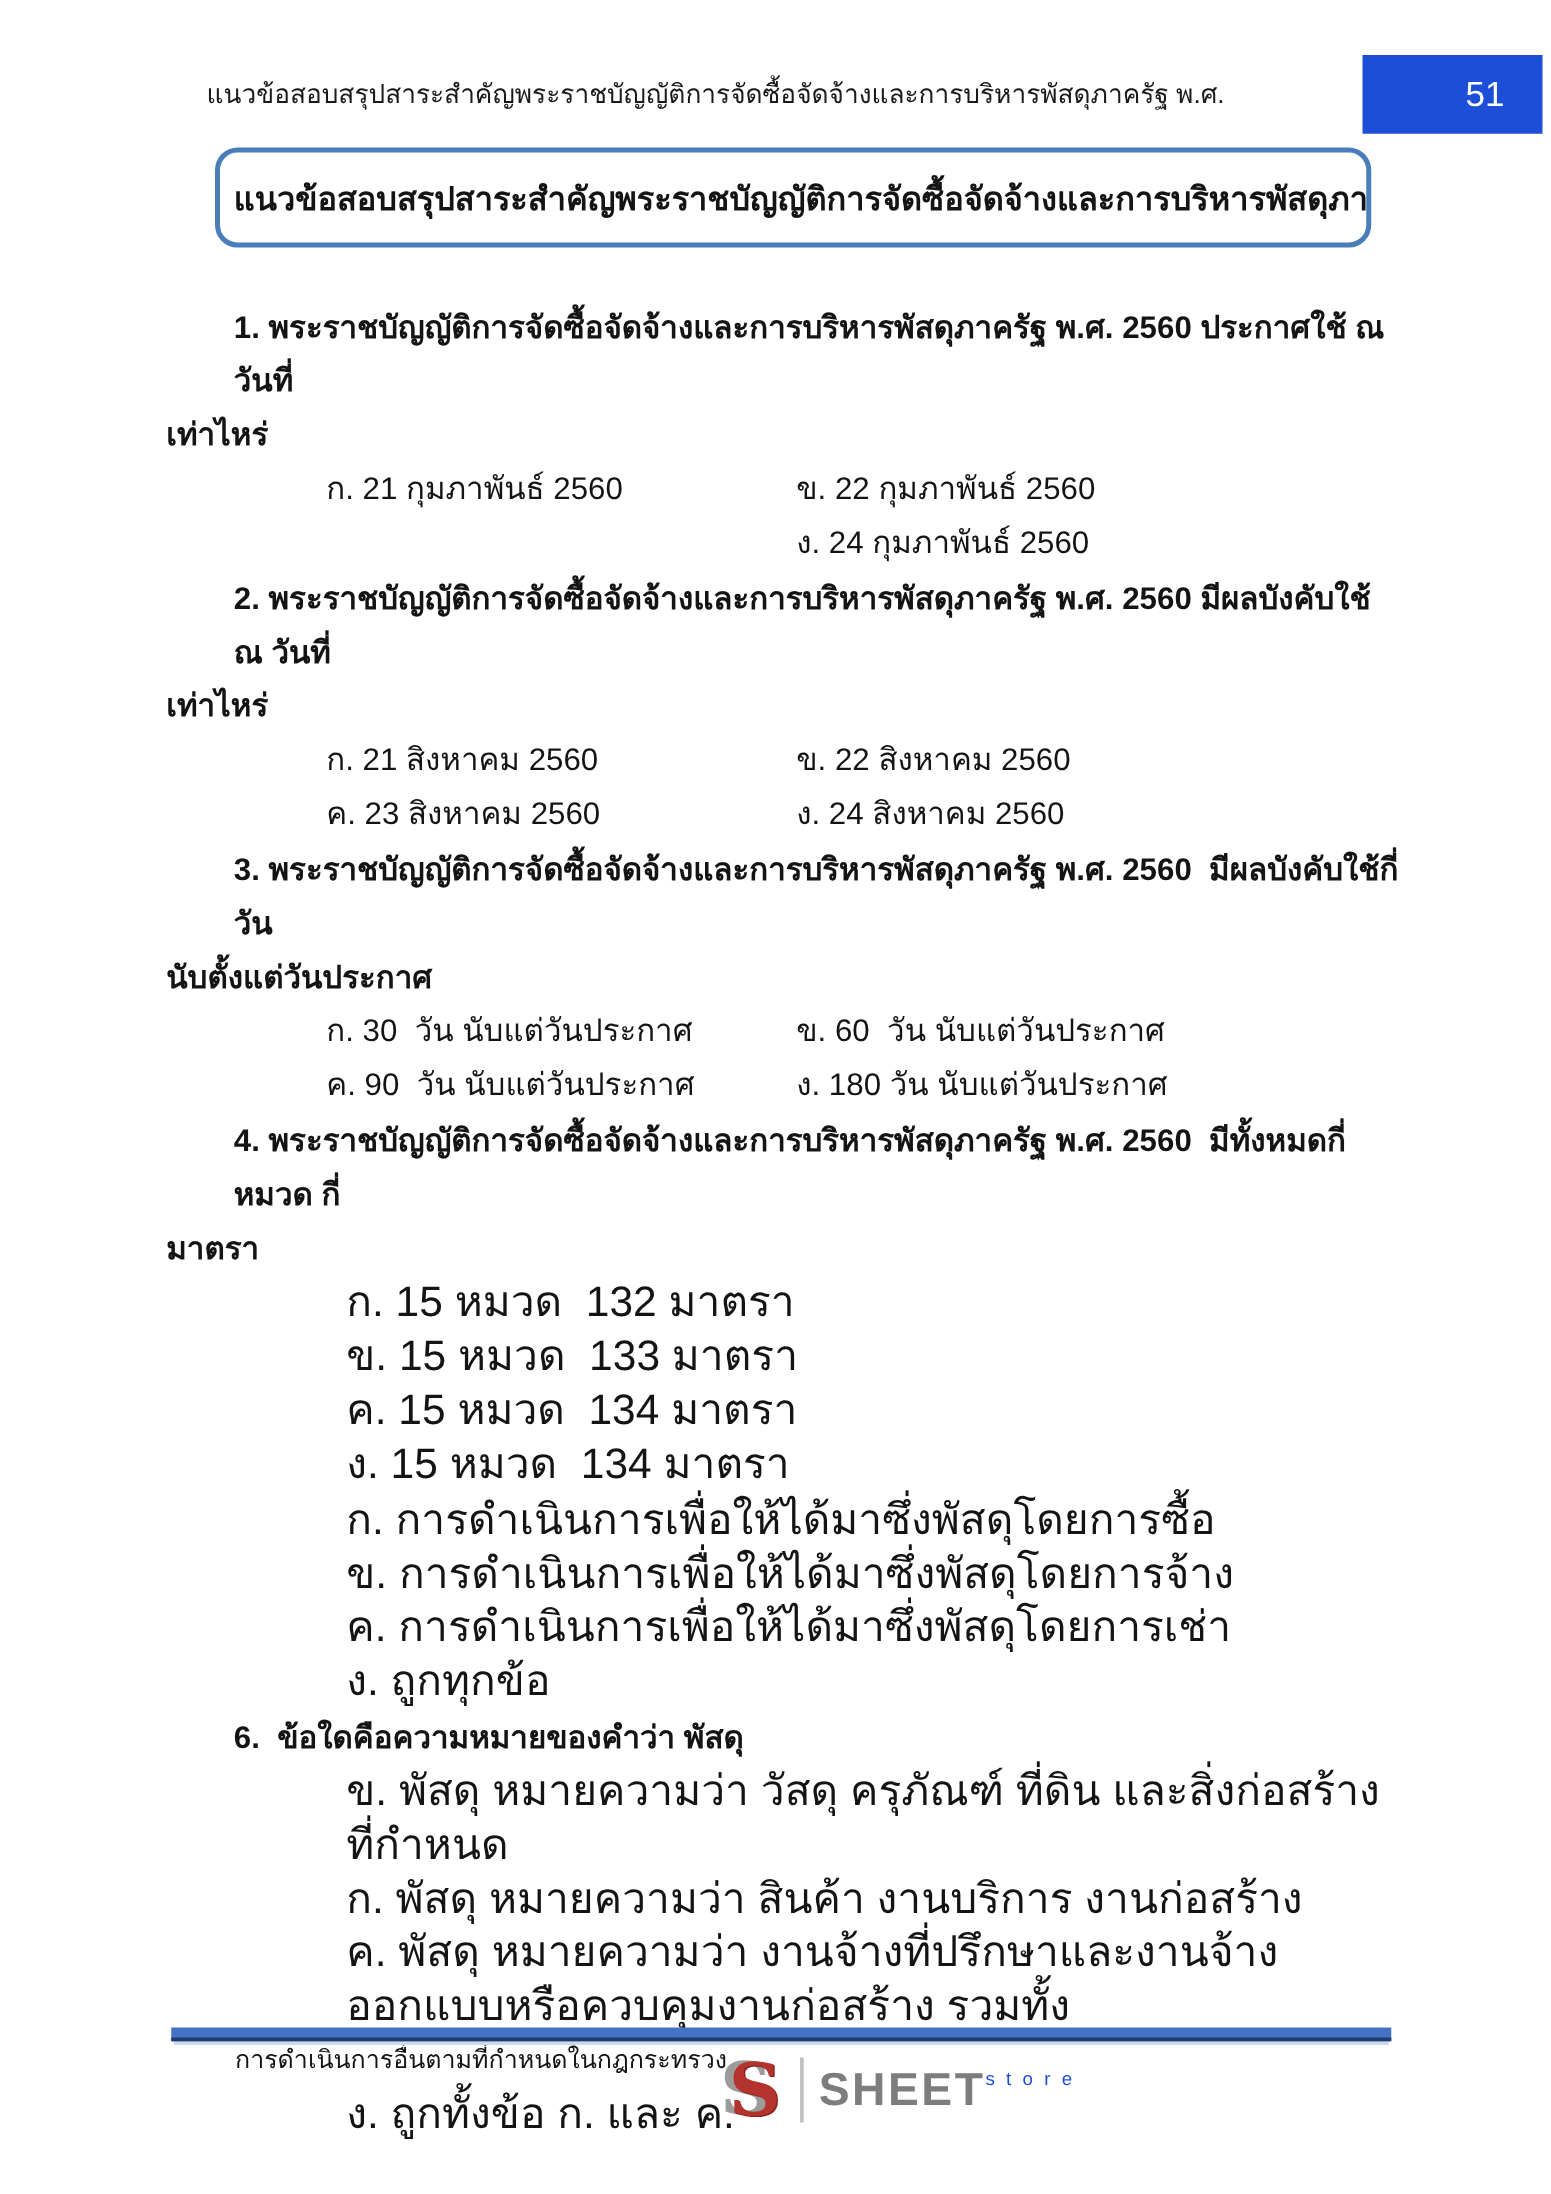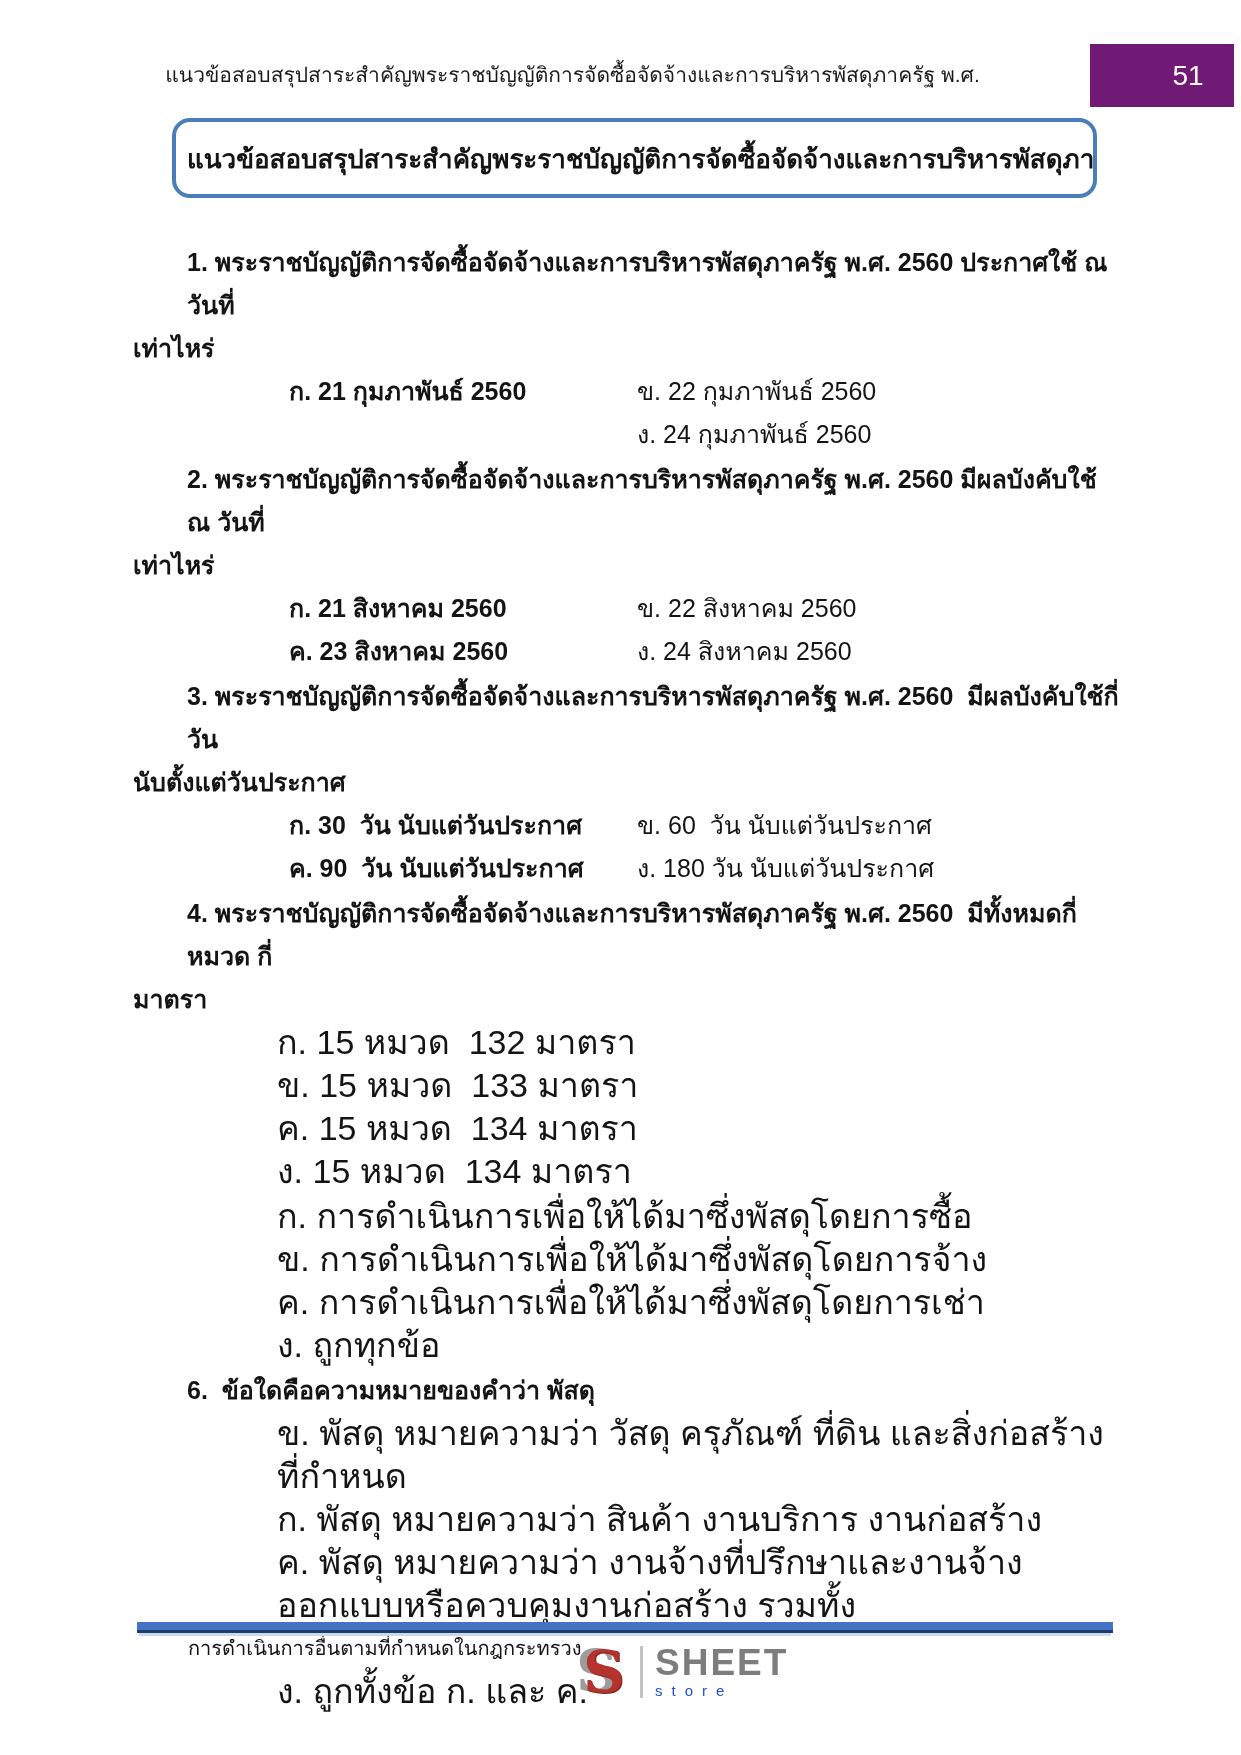--- a/index.html
+++ b/index.html
@@ -16,7 +16,7 @@
   }
   .page-number-box {
     position:absolute; left:1090px; top:44px; width:144px; height:63px;
-    background:#701a75; color:#ffffff; font-size:28px;
+    background:#1d4ed8; color:#ffffff; font-size:28px;
     display:flex; align-items:center; justify-content:center;
     padding-left:52px; box-sizing:border-box;
   }

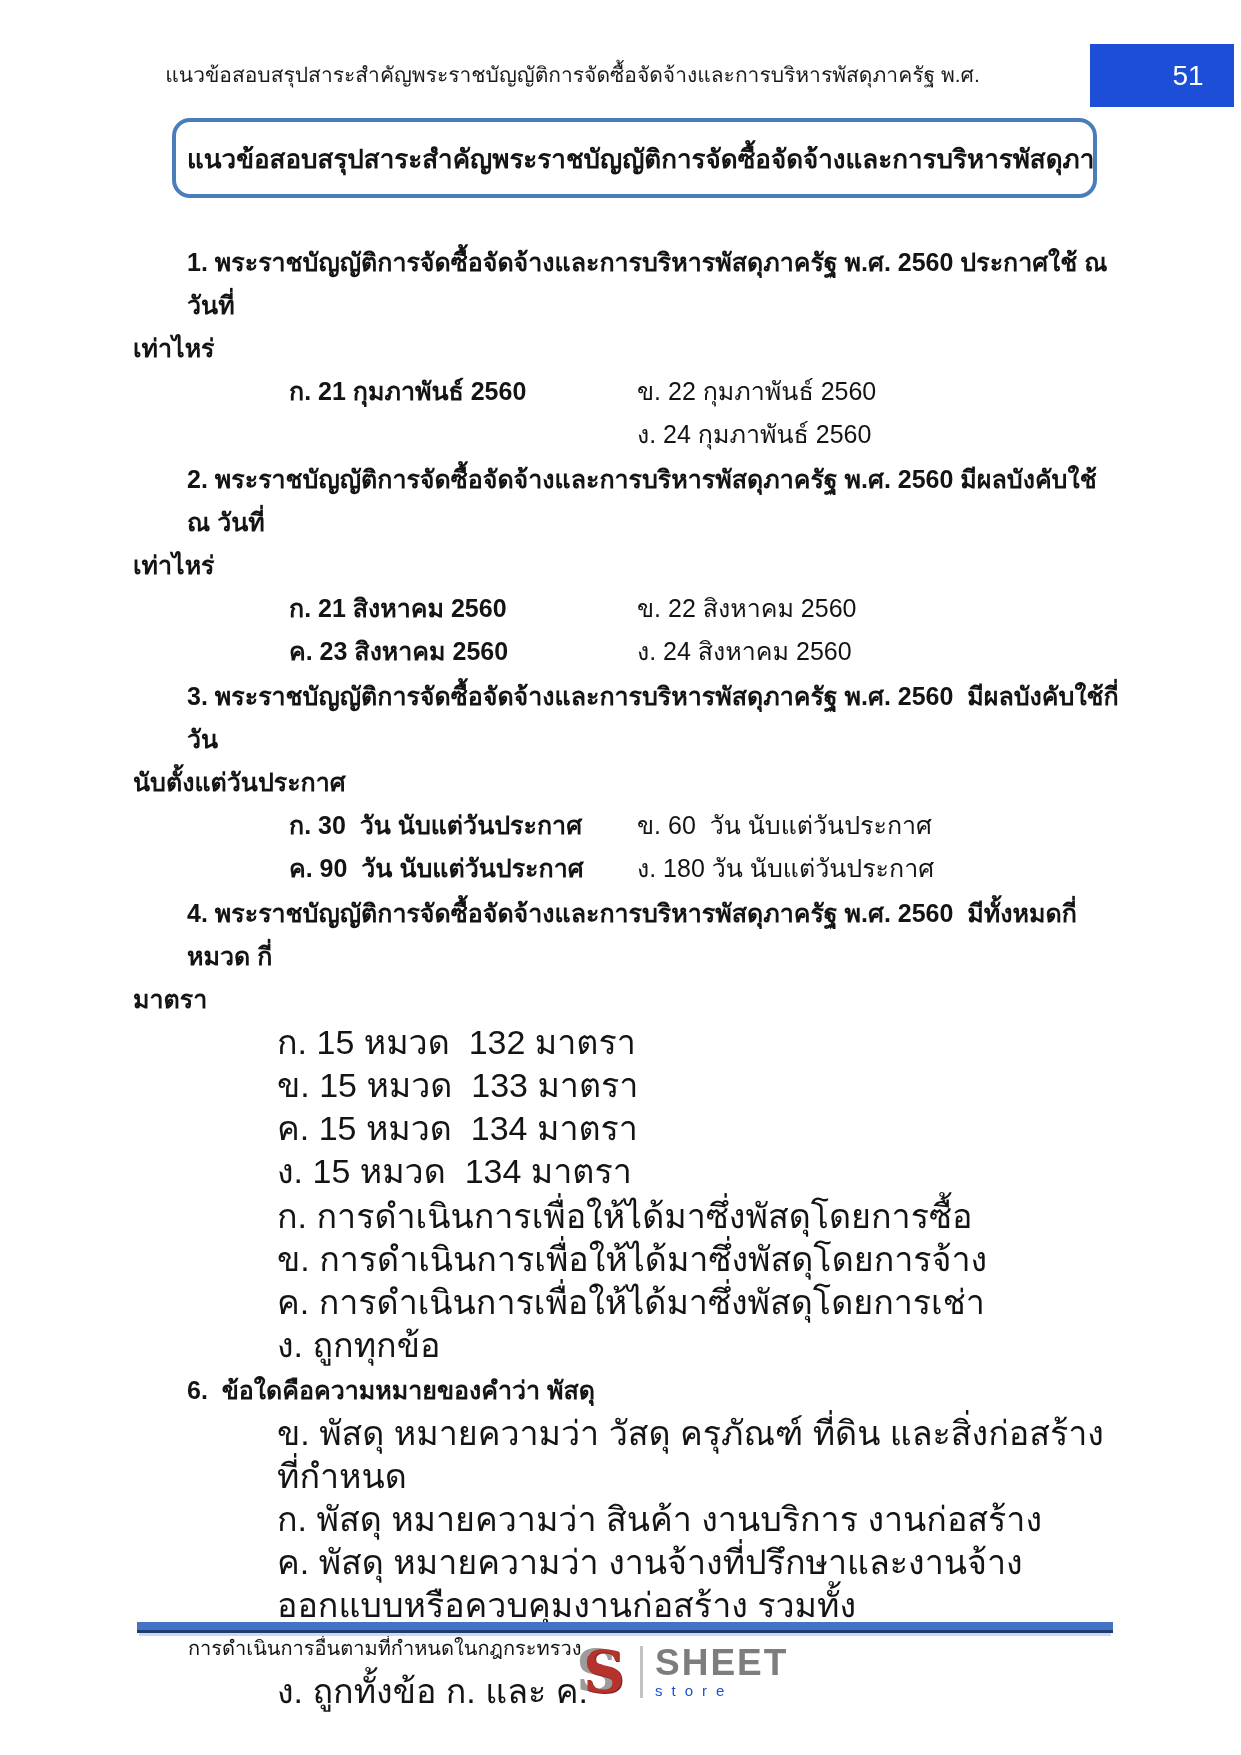--- a/index.html
+++ b/index.html
@@ -40,7 +40,7 @@
   }
   .q-first { padding-left:54px; }
   .opt-row { position:relative; height:43px; font-size:25px; }
-  .opt-row .c1 { position:absolute; left:156px; top:0; line-height:43px; white-space:pre-wrap;font-weight:bold; }
+  .opt-row .c1 { position:absolute; left:128px; top:0; line-height:43px; white-space:pre-wrap; }
   .opt-row .c2 { position:absolute; left:504px; top:0; line-height:43px; white-space:pre-wrap; }
   .opt-line { font-size:34px; line-height:43px; padding-left:144px; white-space:pre-wrap; }
   .cont-line { font-size:20px; line-height:43px; padding-left:55px; white-space:pre-wrap; }

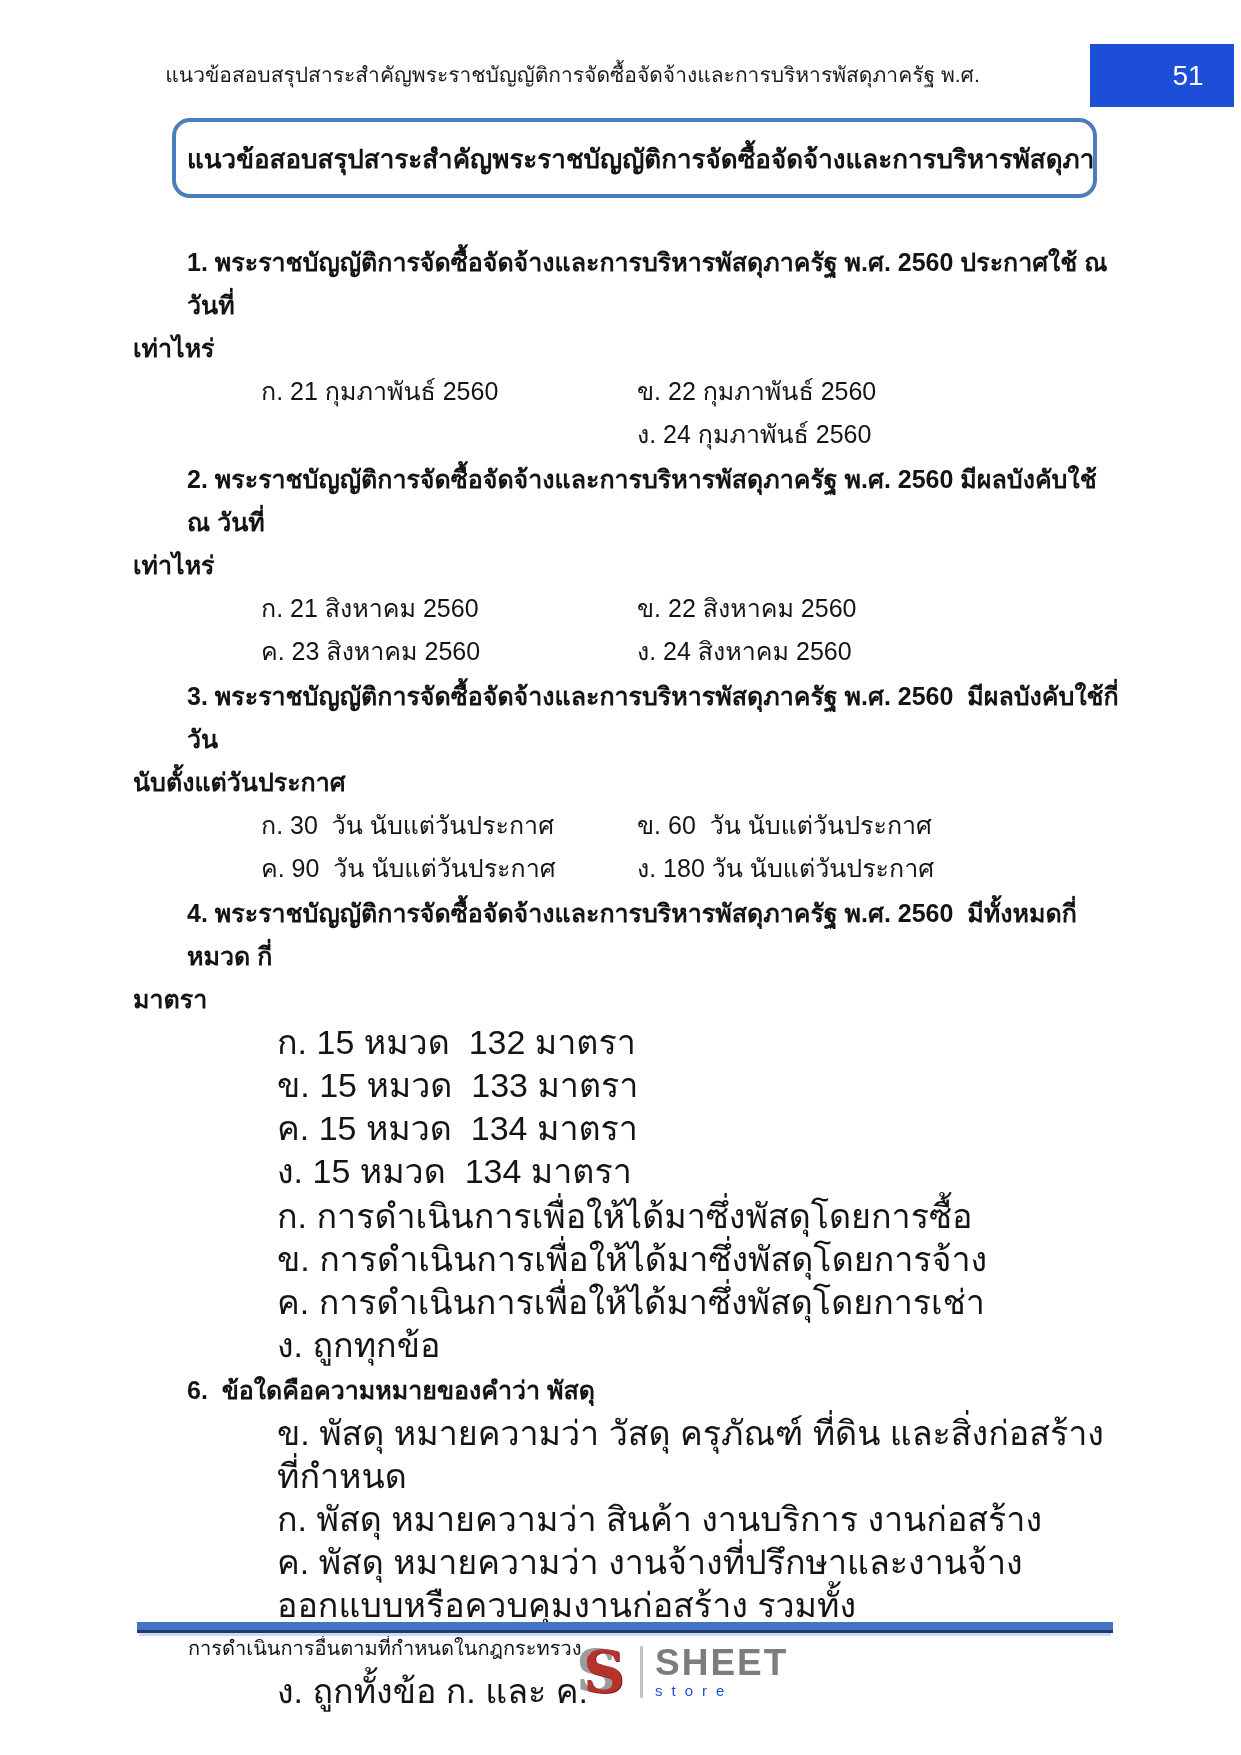--- a/index.html
+++ b/index.html
@@ -64,7 +64,7 @@
   .logo-divider {
     width:3px; height:52px; background:#c2c2c2; margin:0 12px 0 8px;
   }
-  .logo-textcol { display:flex; flex-direction:column; }
+  .logo-textcol { display:flex; flex-direction:row; }
   .logo-name {
     font-weight:700; font-size:37px; line-height:36px;
     color:#7d7d7d; letter-spacing:2px;

